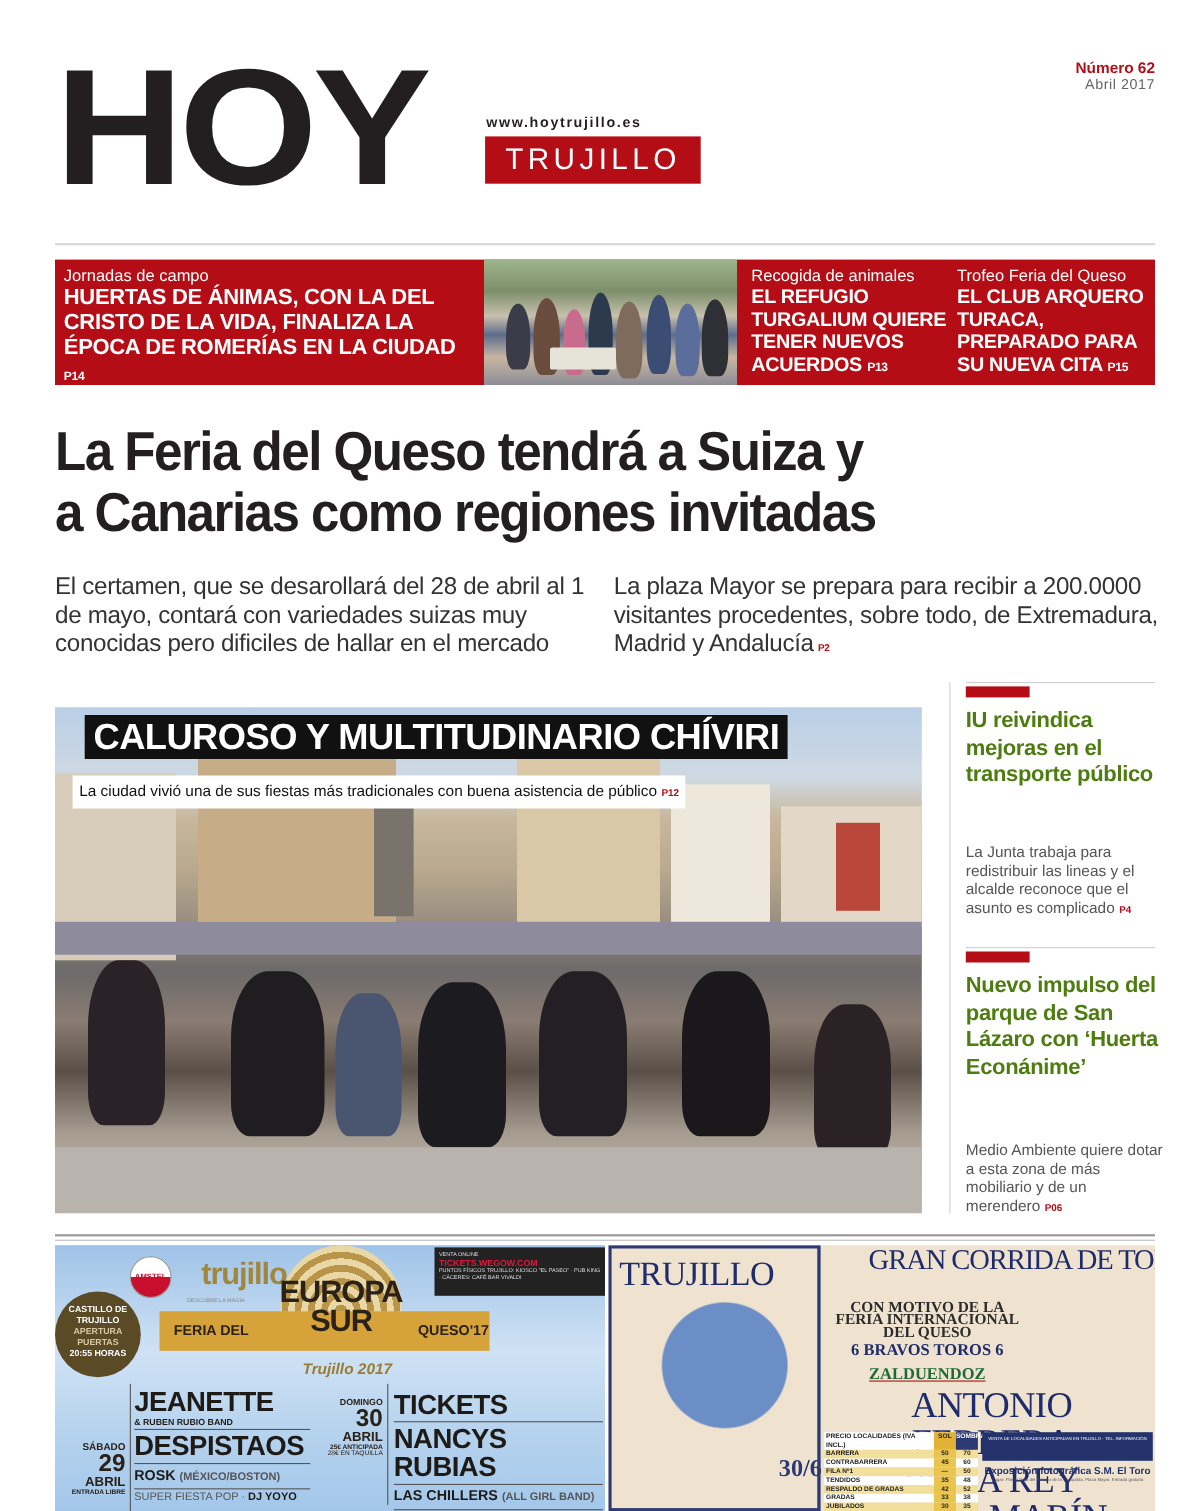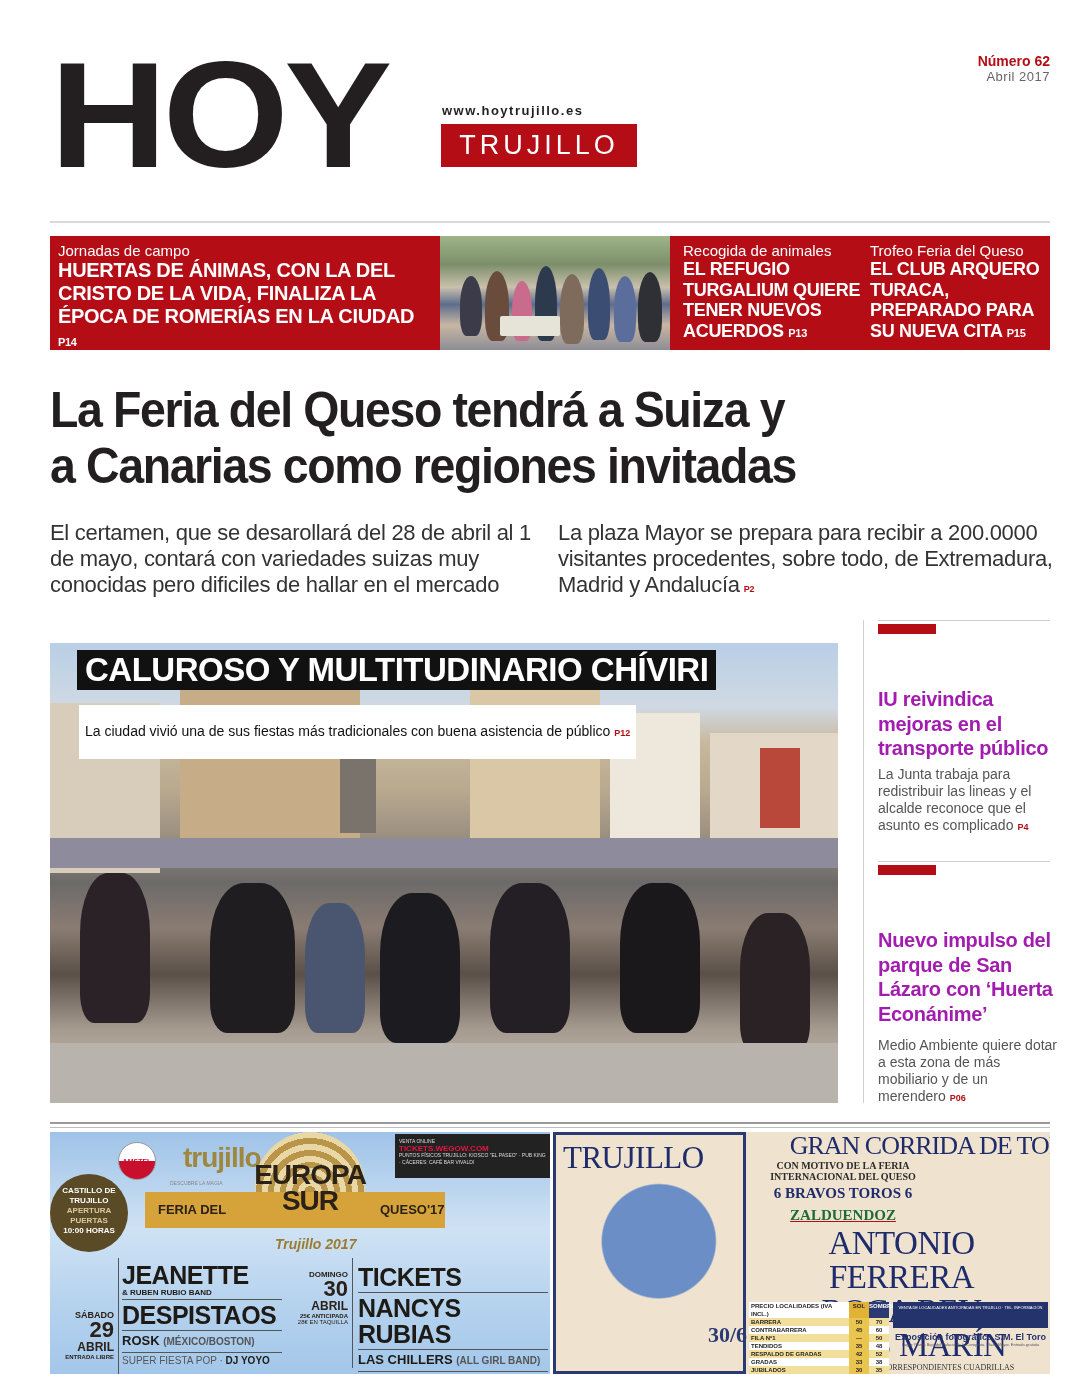--- a/index.html
+++ b/index.html
@@ -56,7 +56,7 @@
   .vrule { left: 863px; top: 620px; width: 1px; height: 483px; background: #cfcfcf; }
   .side-rule { left: 878px; width: 172px; height: 1px; background: #cfcfcf; }
   .side-bar { left: 878px; width: 58px; height: 10px; background: #b50d16; }
-  .side-head { left: 878px; width: 175px; font-size: 20px; font-weight: bold; line-height: 24.5px; color: #a21caf; letter-spacing: -0.3px; margin-top: 44px; }
+  .side-head { left: 878px; width: 175px; font-size: 20px; font-weight: bold; line-height: 24.5px; color: #4d7c0f; letter-spacing: -0.3px; }
   .side-body { left: 878px; width: 180px; font-size: 14px; line-height: 17px; color: #555; }
 
   

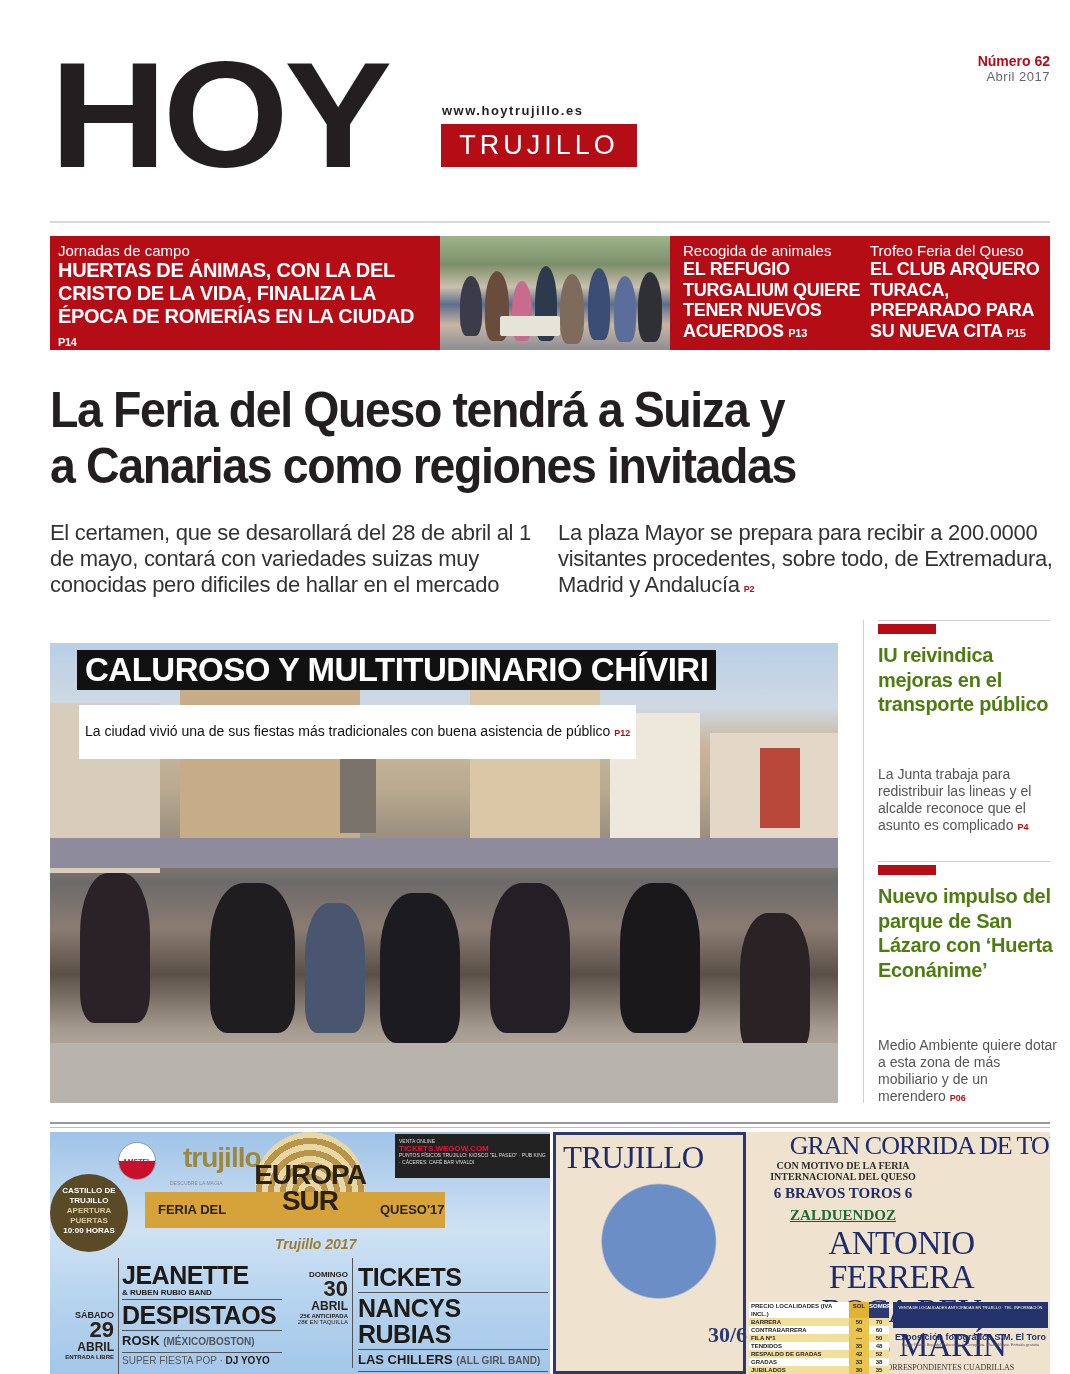--- a/index.html
+++ b/index.html
@@ -49,8 +49,8 @@
   .photo .fig { position: absolute; border-radius: 40% 40% 20% 20%; }
   .photo-title { left: 77px; top: 650px; background: #111; color: #fff; font-weight: bold; font-size: 33px;
                  line-height: 40px; padding: 0 8px; letter-spacing: -0.5px; white-space: nowrap; }
-  .photo-caption { left: 79px; top: 705px; background: #fff; color: #111; font-size: 14px; line-height: 20px;
-                   padding: 16px 6px; white-space: nowrap; }
+  .photo-caption { left: 66px; top: 705px; background: #fff; color: #111; font-size: 14px; line-height: 20px;
+                   padding: 4px 6px; white-space: nowrap; }
 
   
   .vrule { left: 863px; top: 620px; width: 1px; height: 483px; background: #cfcfcf; }

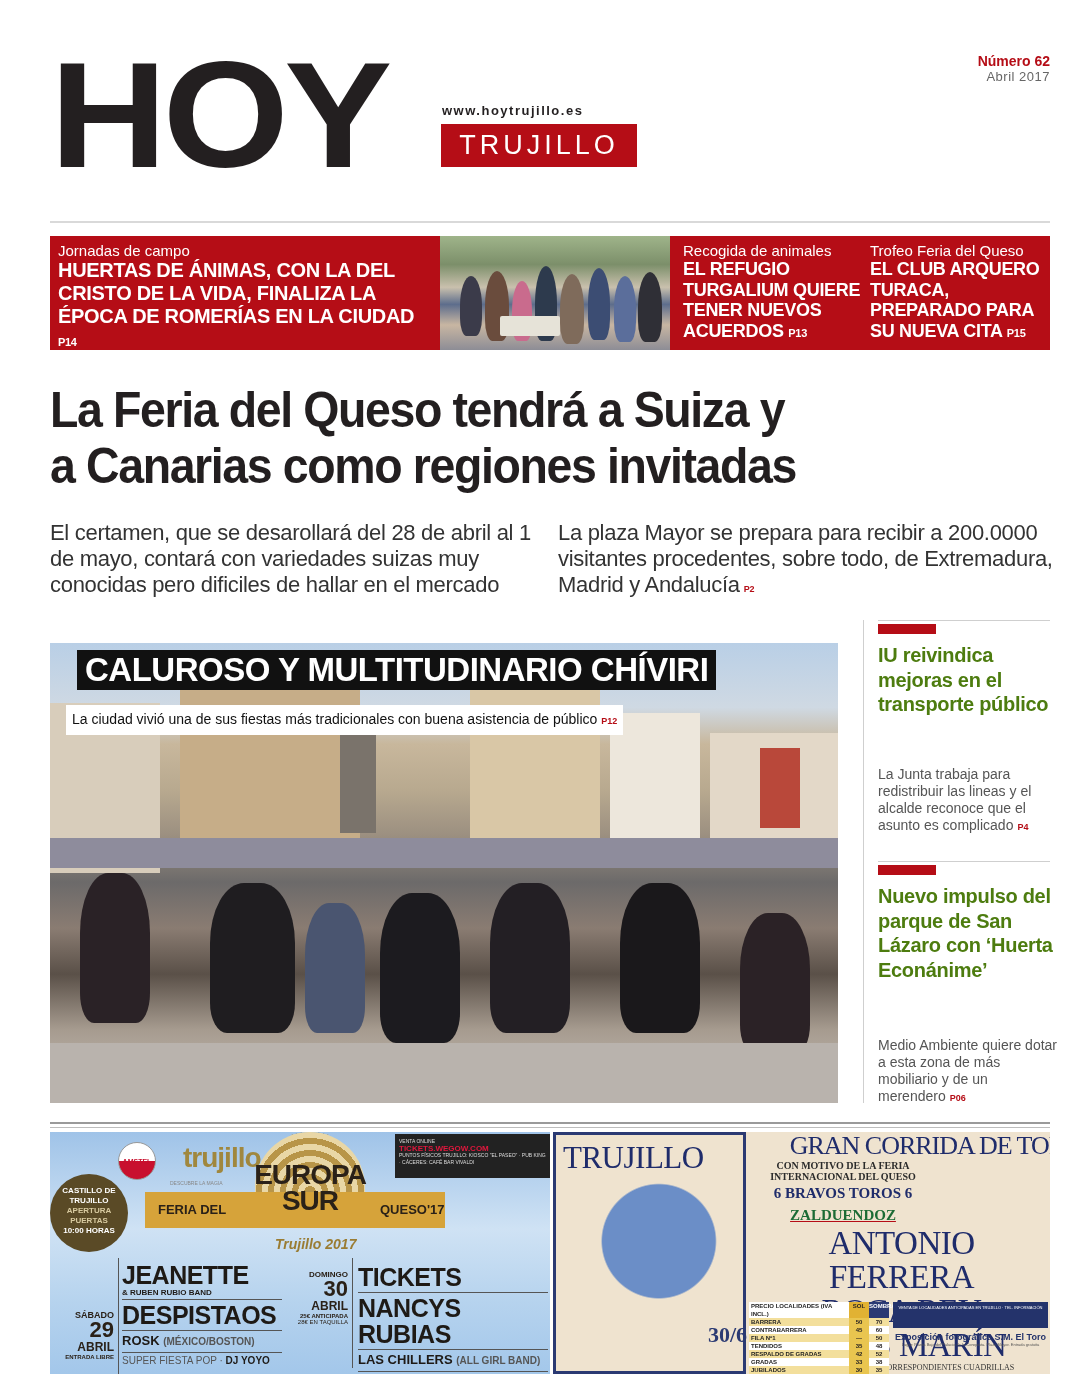--- a/index.html
+++ b/index.html
@@ -96,7 +96,7 @@
   .toros-date { left: 155px; top: 190px; font-family: "Liberation Serif", serif; color: #2b3a73; font-size: 22px; font-weight: bold; }
   .toros-main { left: 200px; top: 0px; width: 297px; text-align: center; color: #1f2c6b; font-family: "Liberation Serif", serif; }
   .toros-main .t1 { font-size: 26px; line-height: 28px; letter-spacing: -1px; }
-  .toros-main .t2 { font-size: 10px; font-weight: bold; line-height: 11px; color: #2b2b2b; }
+  .toros-main .t2 { font-size: 14px; font-weight: bold; line-height: 11px; color: #2b2b2b; margin-top: 24px; }
   .toros-main .t3 { font-size: 15px; line-height: 22px; font-weight: bold; }
   .toros-main .t3 .z { color: #1c6b35; text-decoration: underline; text-decoration-color: #b50d16; }
   .toros-main .t4 { font-size: 33px; line-height: 34px; letter-spacing: -0.5px; }

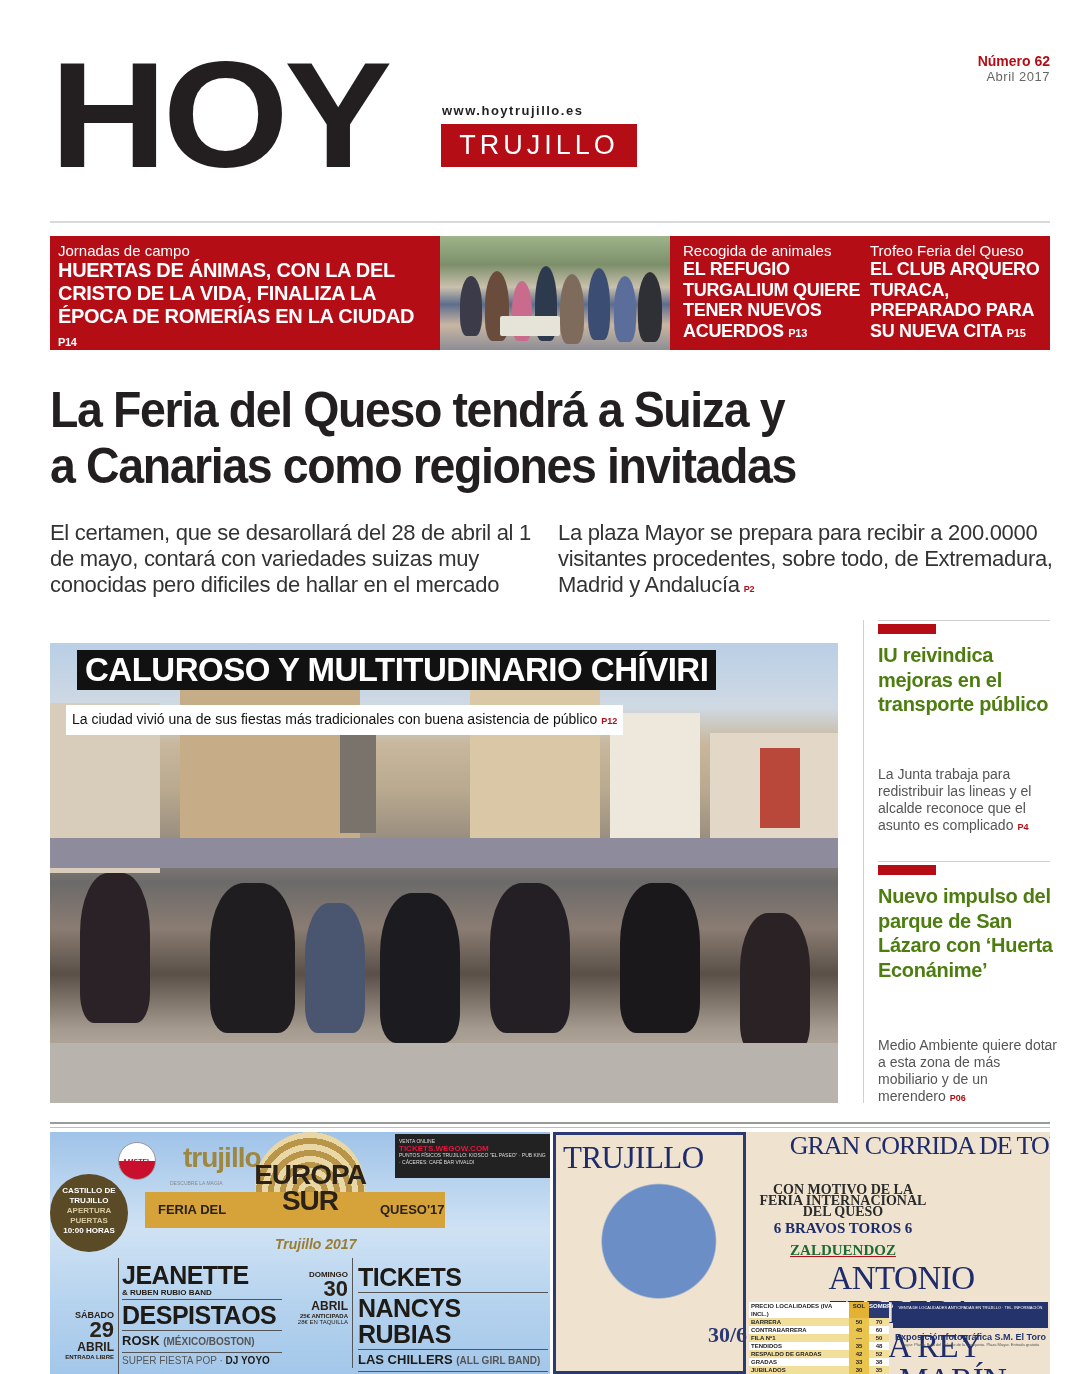--- a/index.html
+++ b/index.html
@@ -204,7 +204,7 @@
       <div>TRUJILLO</div>
     <div class="ap">APERTURA</div>
       <div class="ap">PUERTAS</div>
-    <div>10:00 HORAS</div>
+    <div>20:55 HORAS</div>
   </div>
   <div class="abs ribbon"></div>
   <div class="abs ribbon-l">FERIA DEL</div>

